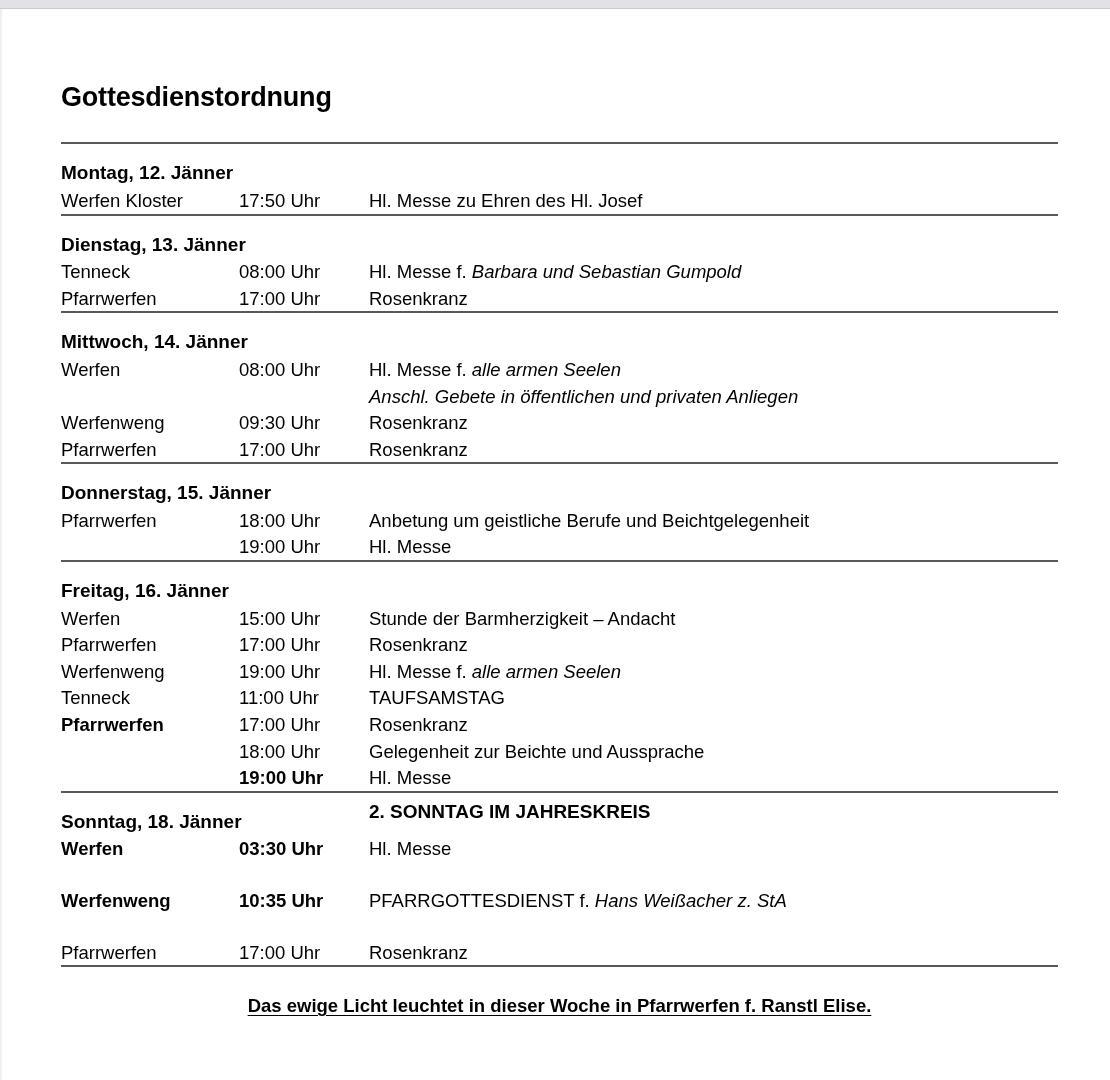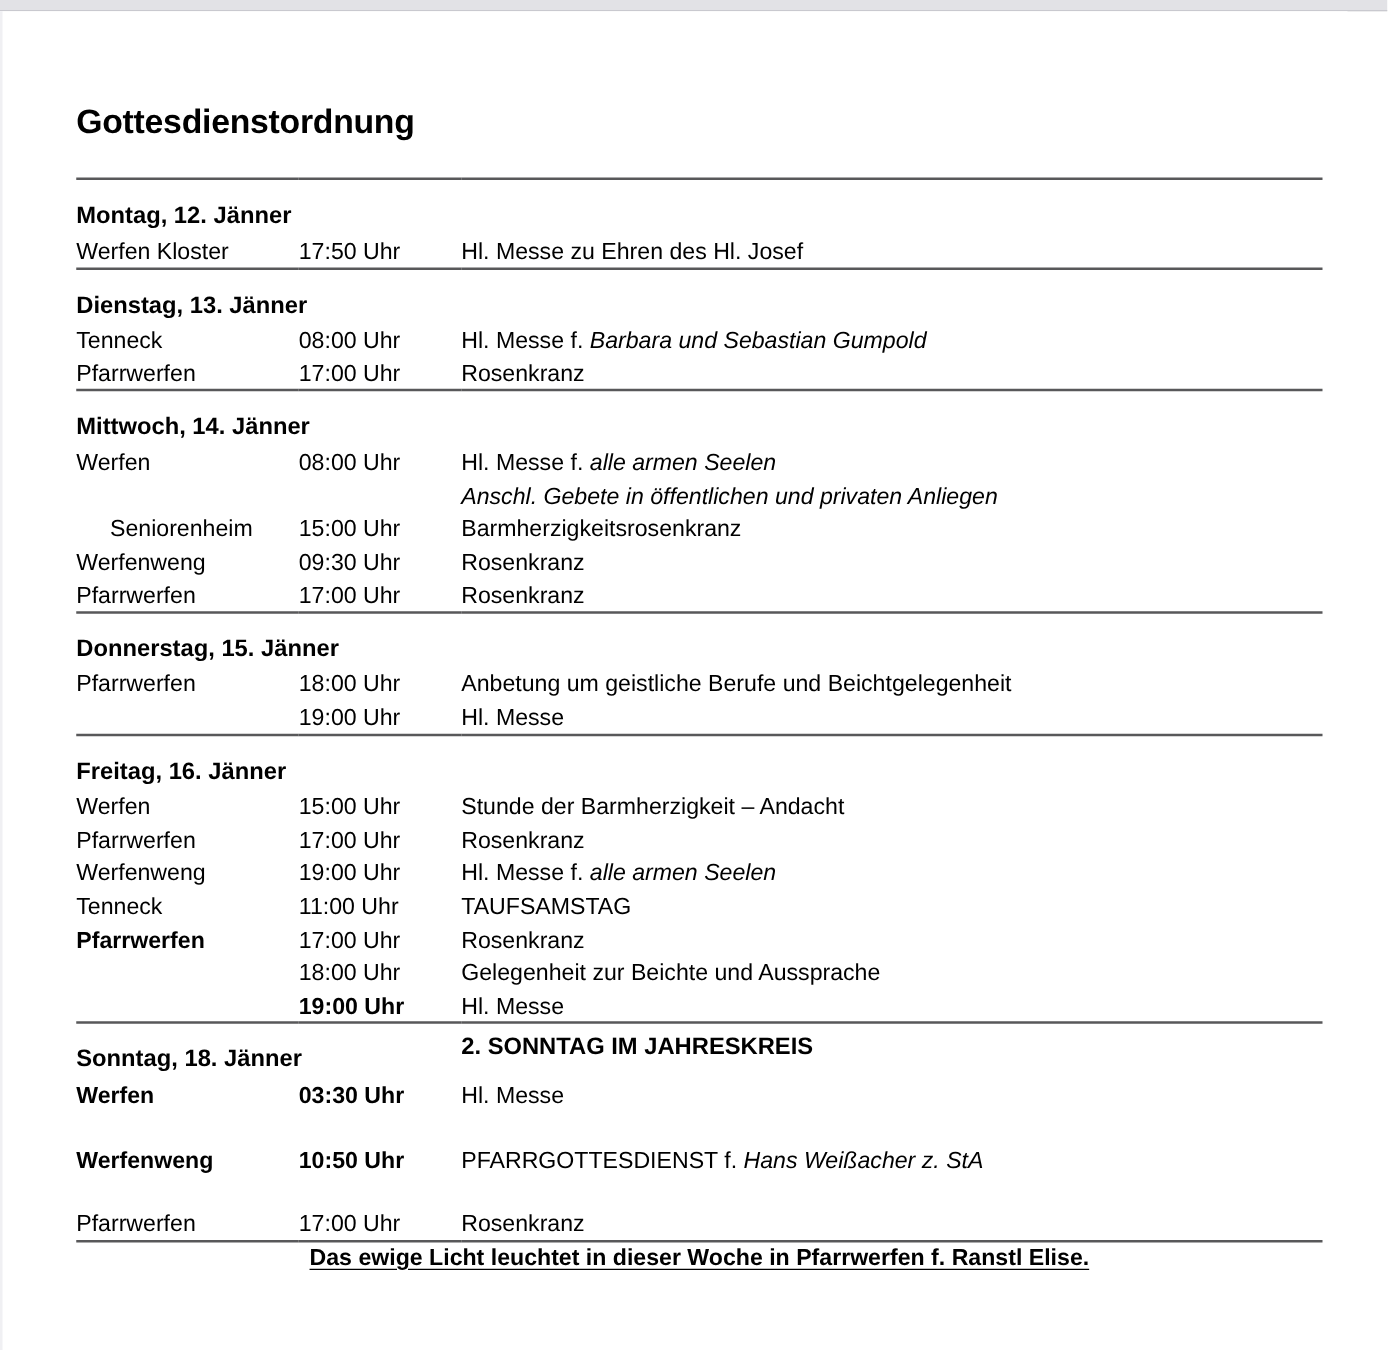--- a/index.html
+++ b/index.html
@@ -184,11 +184,6 @@
           <td class="desc"><span></span><span class="i">Anschl. Gebete in öffentlichen und privaten Anliegen</span></td>
         </tr>
         <tr>
-          <td class="loc indent">Seniorenheim</td>
-          <td class="time">15:00 Uhr</td>
-          <td class="desc"><span>Barmherzigkeitsrosenkranz</span><span class="i"></span></td>
-        </tr>
-        <tr>
           <td class="loc">Werfenweng</td>
           <td class="time">09:30 Uhr</td>
           <td class="desc"><span>Rosenkranz</span><span class="i"></span></td>

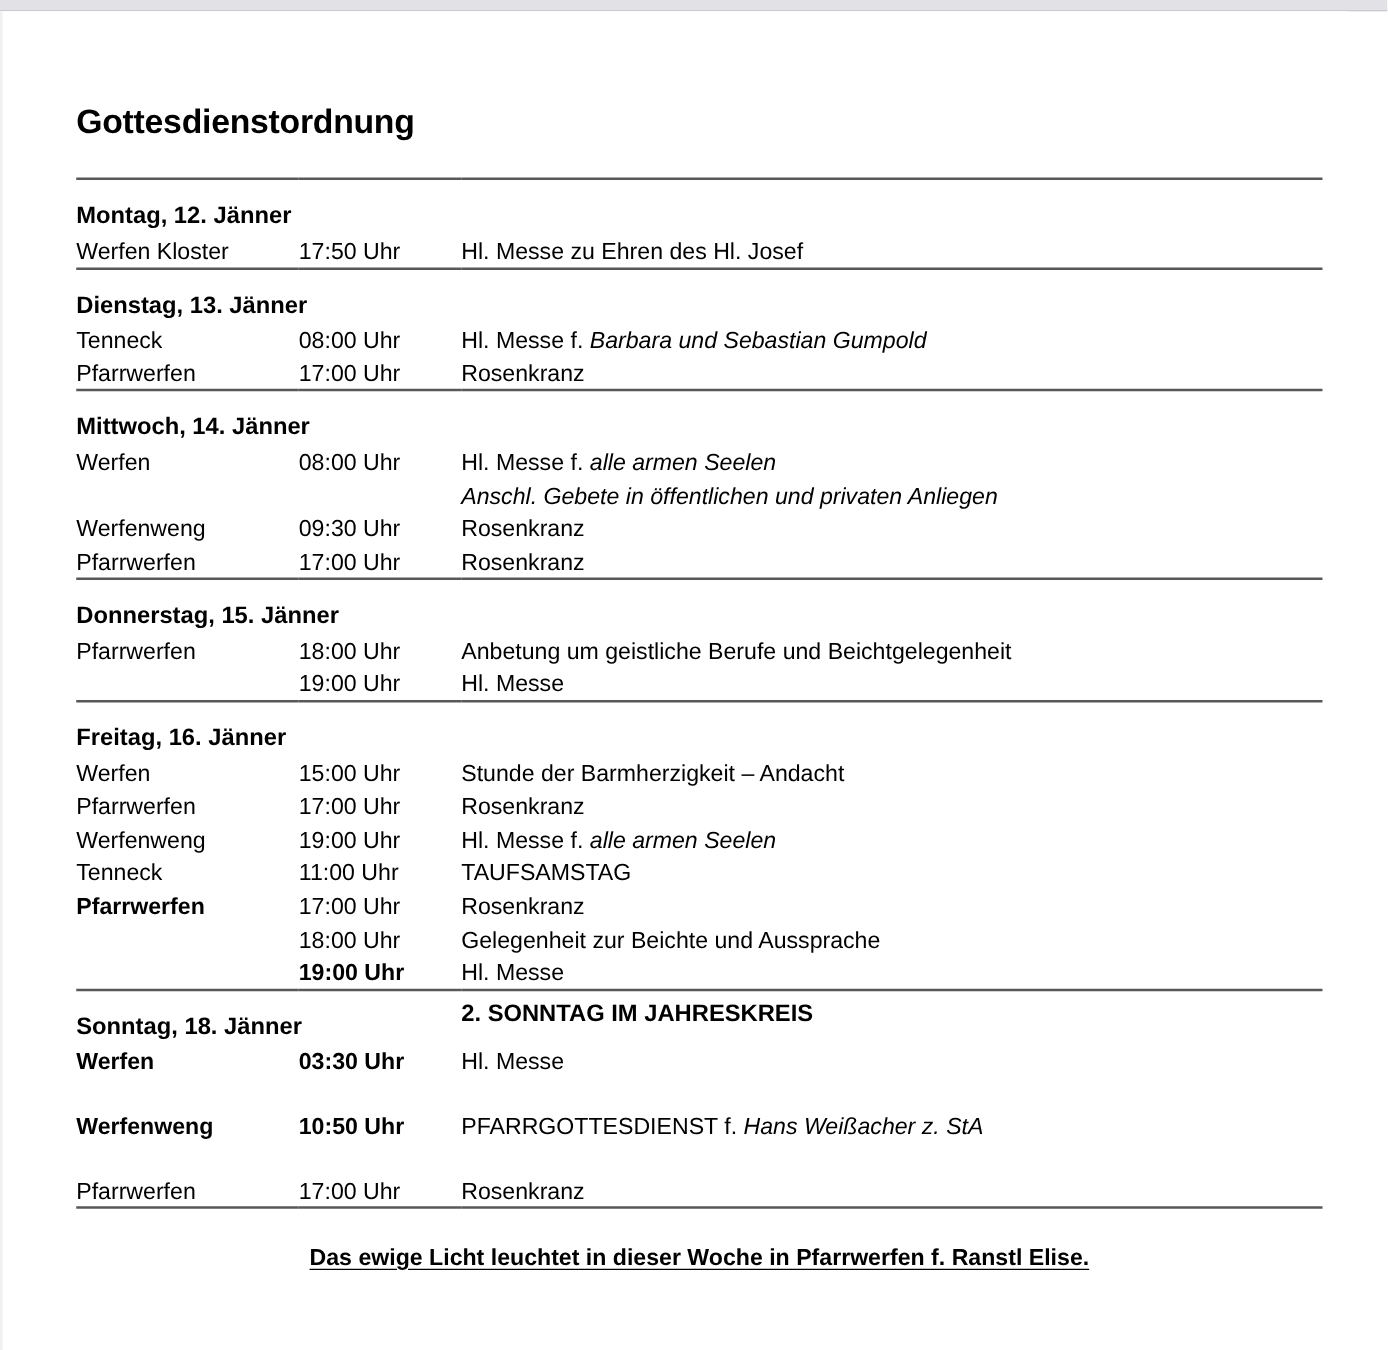--- a/index.html
+++ b/index.html
@@ -272,7 +272,7 @@
         </tr>
         <tr class="spaced">
           <td class="loc b">Werfenweng</td>
-          <td class="time b">10:50 Uhr</td>
+          <td class="time b">10:35 Uhr</td>
           <td class="desc"><span>PFARRGOTTESDIENST f. </span><span class="i">Hans Weißacher z. StA</span></td>
         </tr>
         <tr class="spaced">

